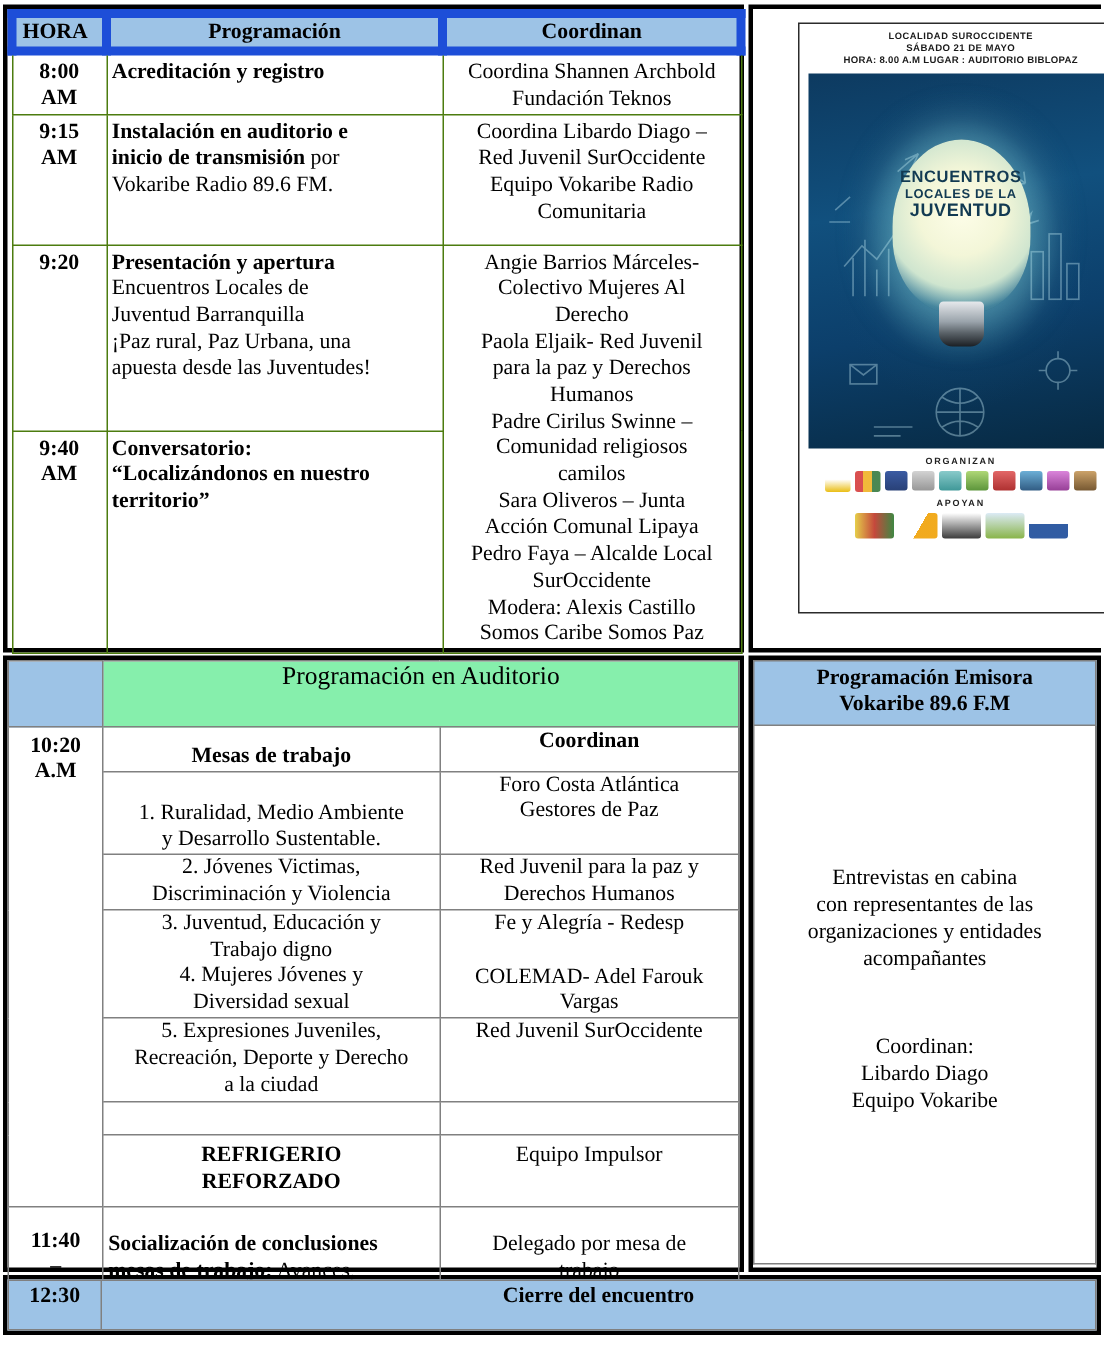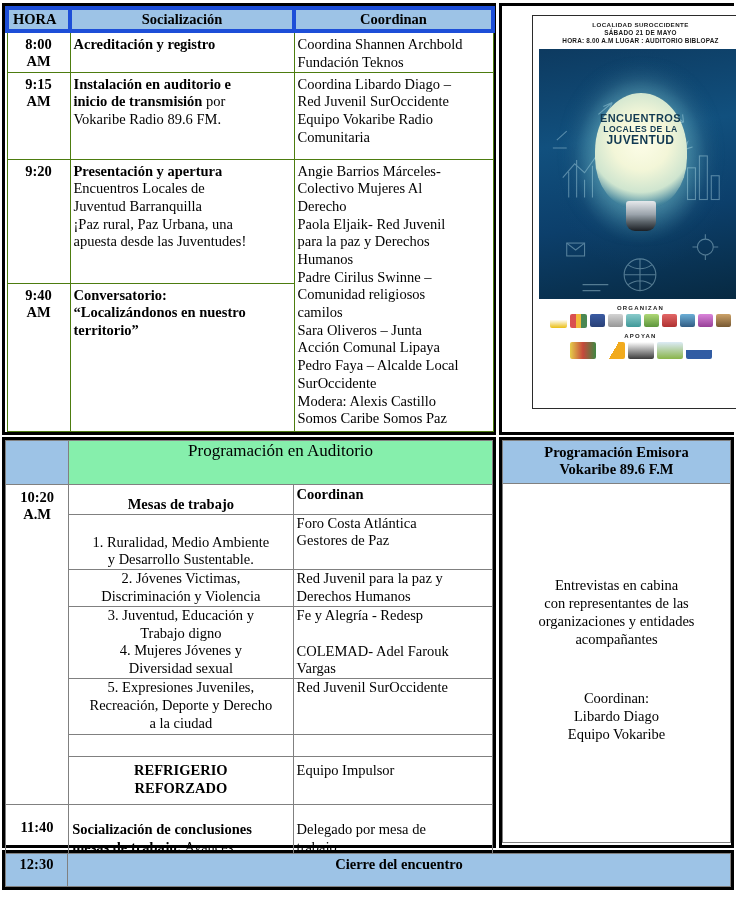--- a/index.html
+++ b/index.html
@@ -75,7 +75,7 @@
     font-weight: bold;
     font-size: 14.5px;
     padding: 1px 2px 2px 2px;
-    border: 4px solid #1d4ed8;
+    border: 6px solid #1d4ed8;
     line-height: 1.12;
   }
   th.hcell.left { text-align: left; padding-left: 4px; }

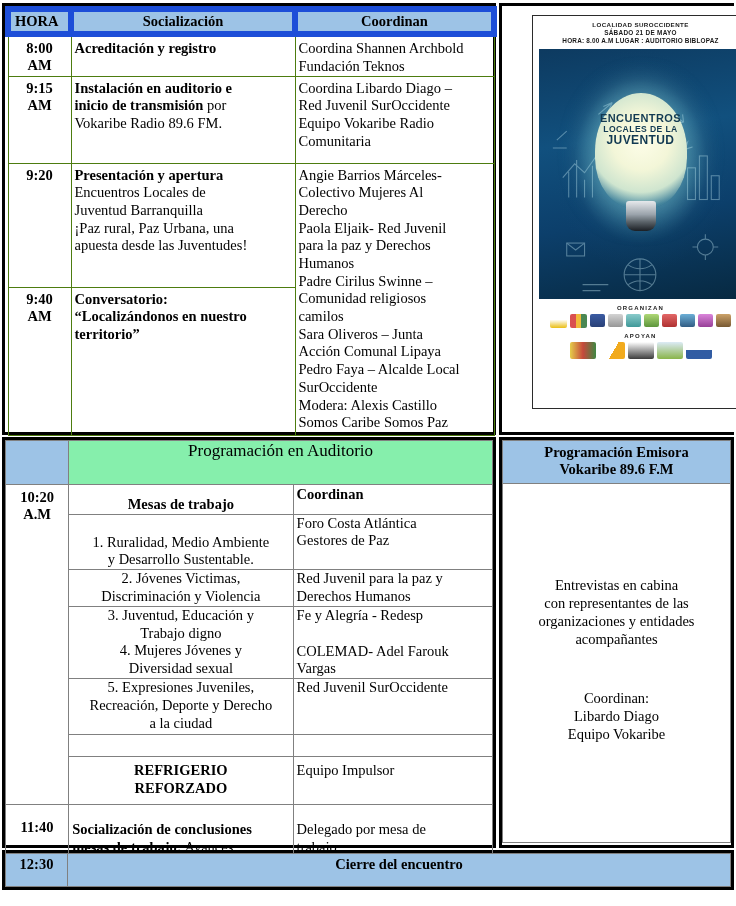--- a/index.html
+++ b/index.html
@@ -279,7 +279,7 @@
     <thead>
       <tr>
         <th class="hcell left">HORA</th>
-        <th class="hcell">Socialización</th>
+        <th class="hcell">Programación</th>
         <th class="hcell">Coordinan</th>
       </tr>
     </thead>

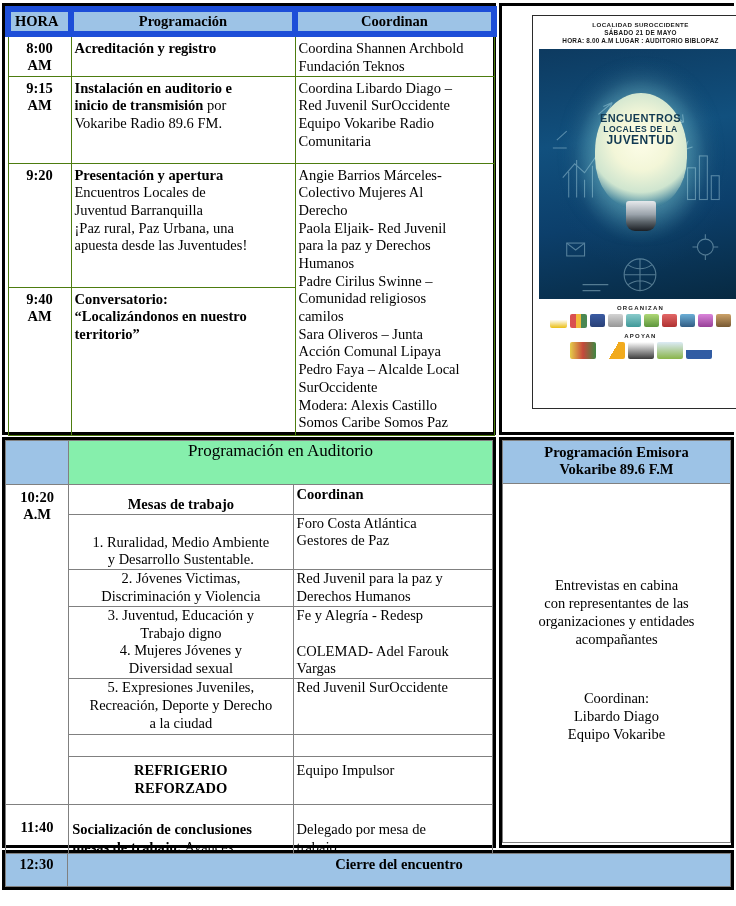--- a/index.html
+++ b/index.html
@@ -97,7 +97,7 @@
   td.coord {
     font-size: 14.5px;
     line-height: 1.22;
-    text-align: left;
+    text-align: center;
     padding-top: 3px;
   }
   .b { font-weight: bold; }

